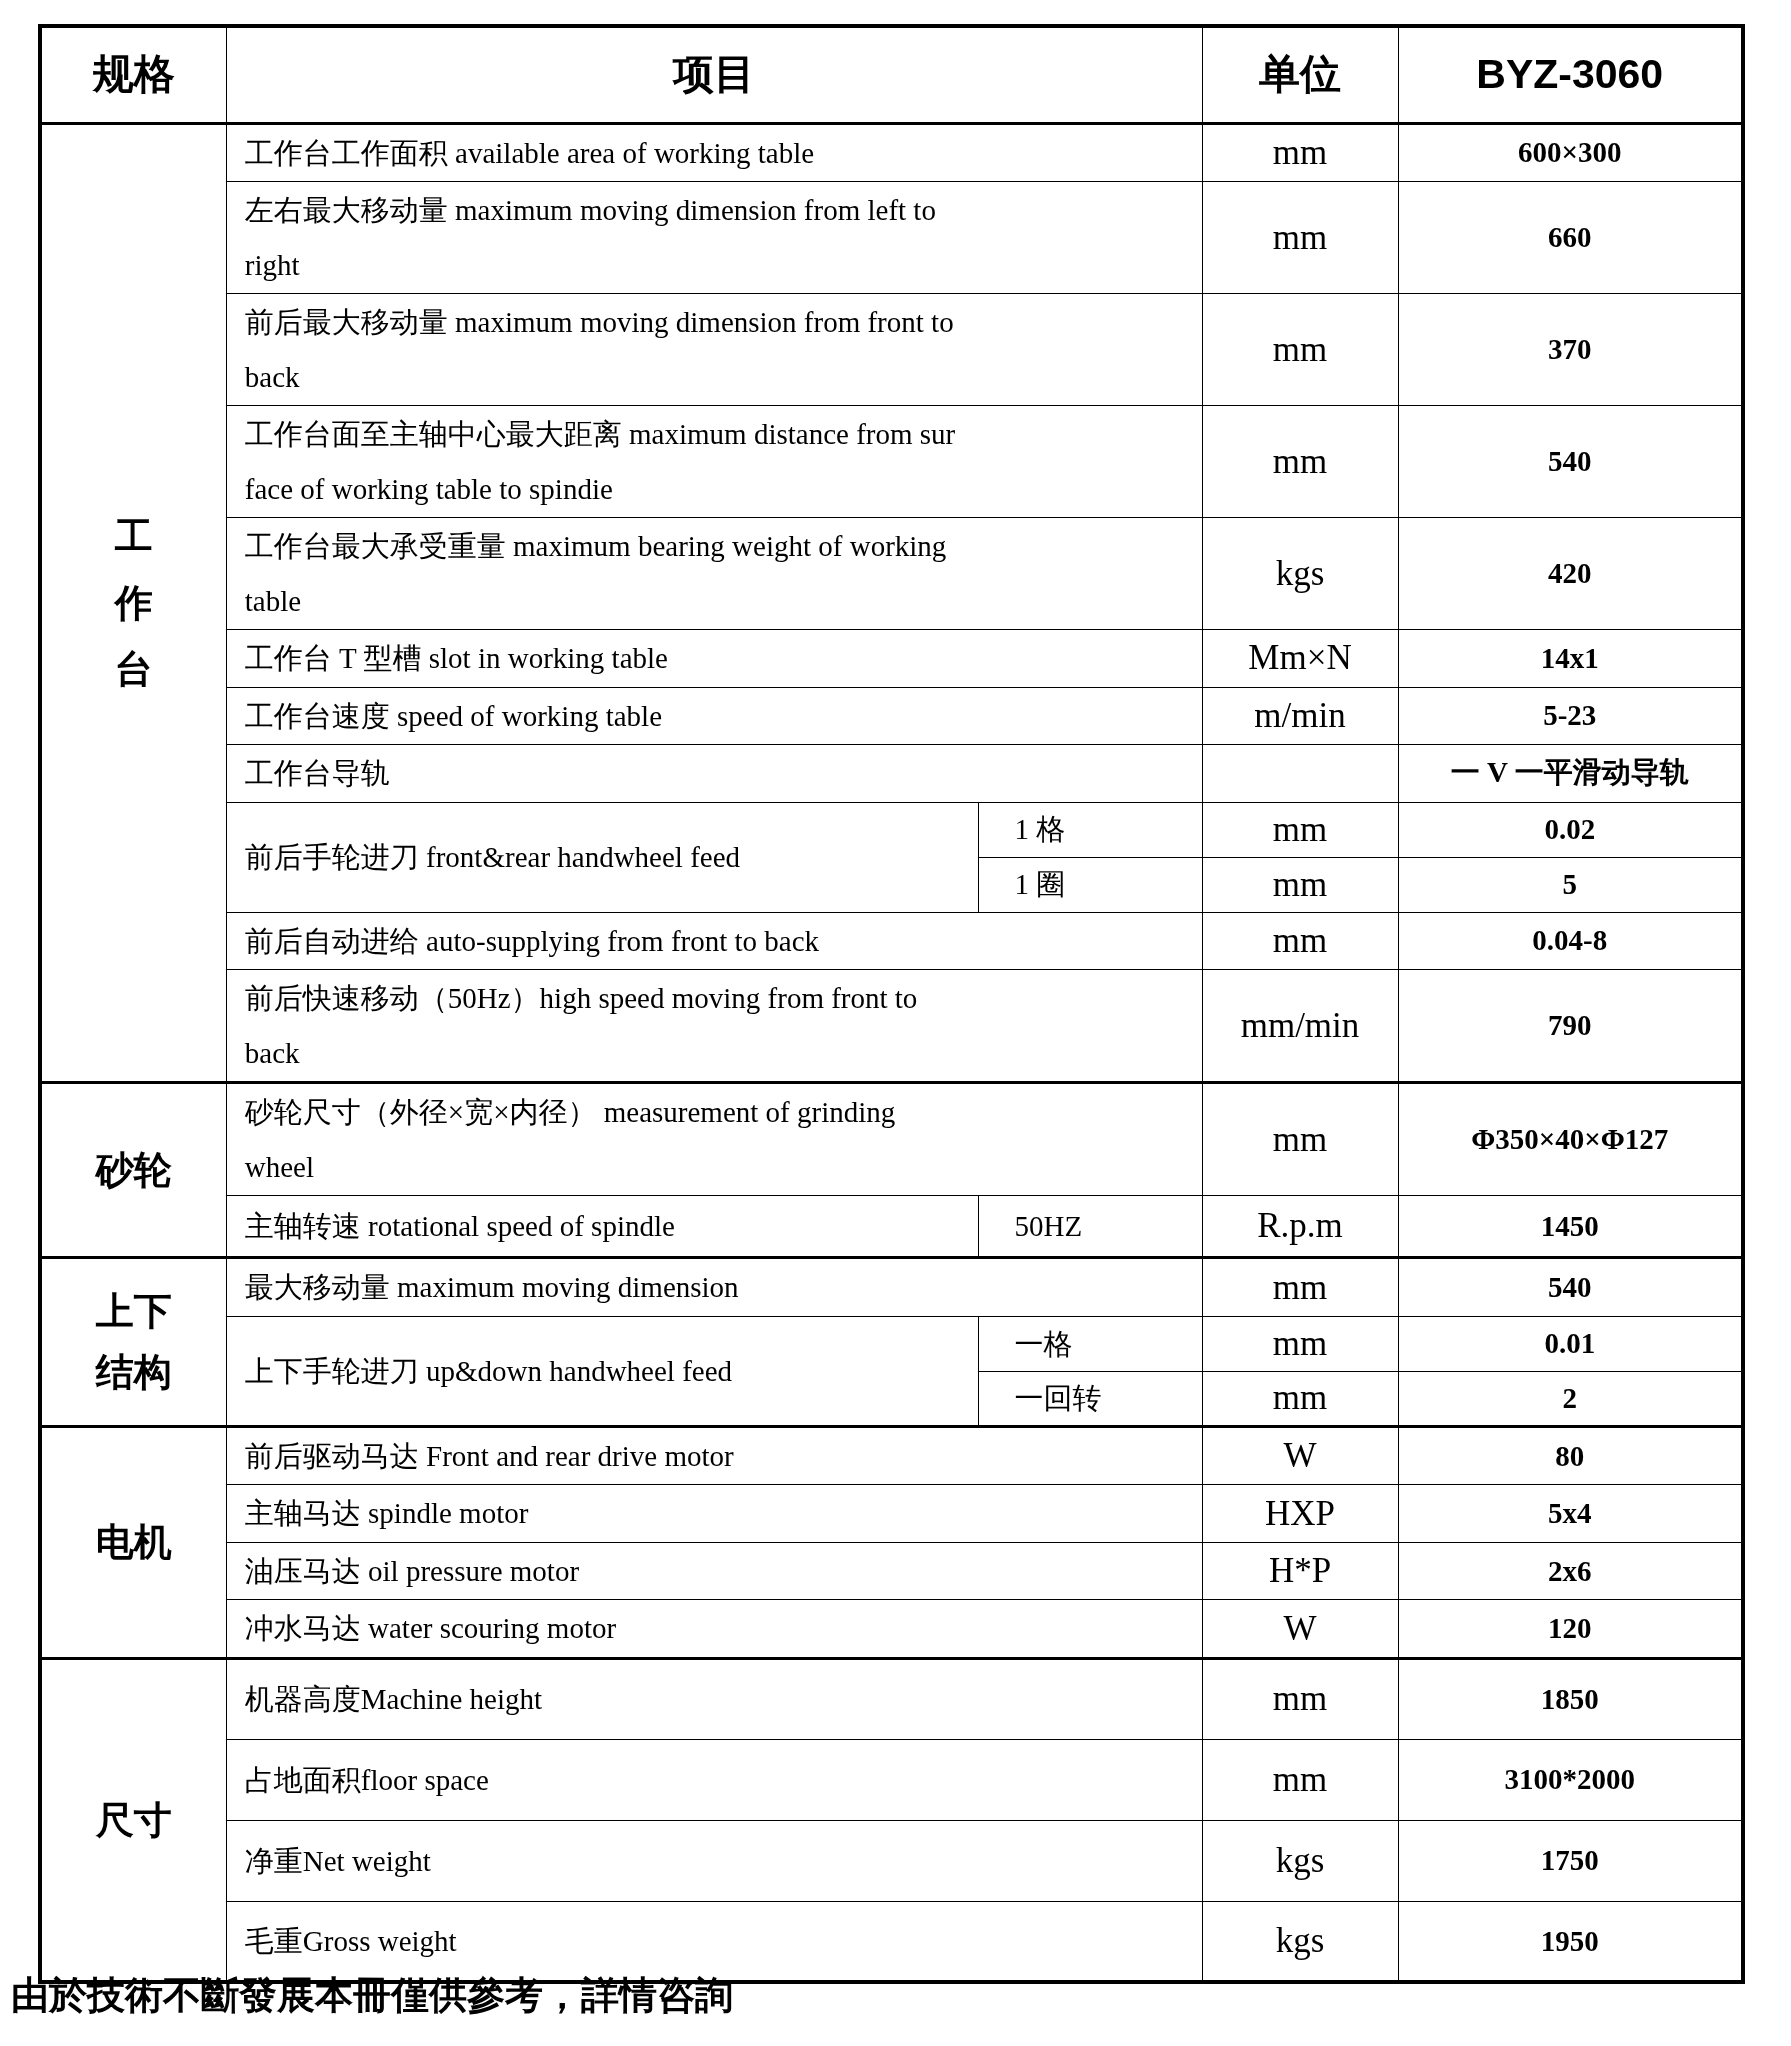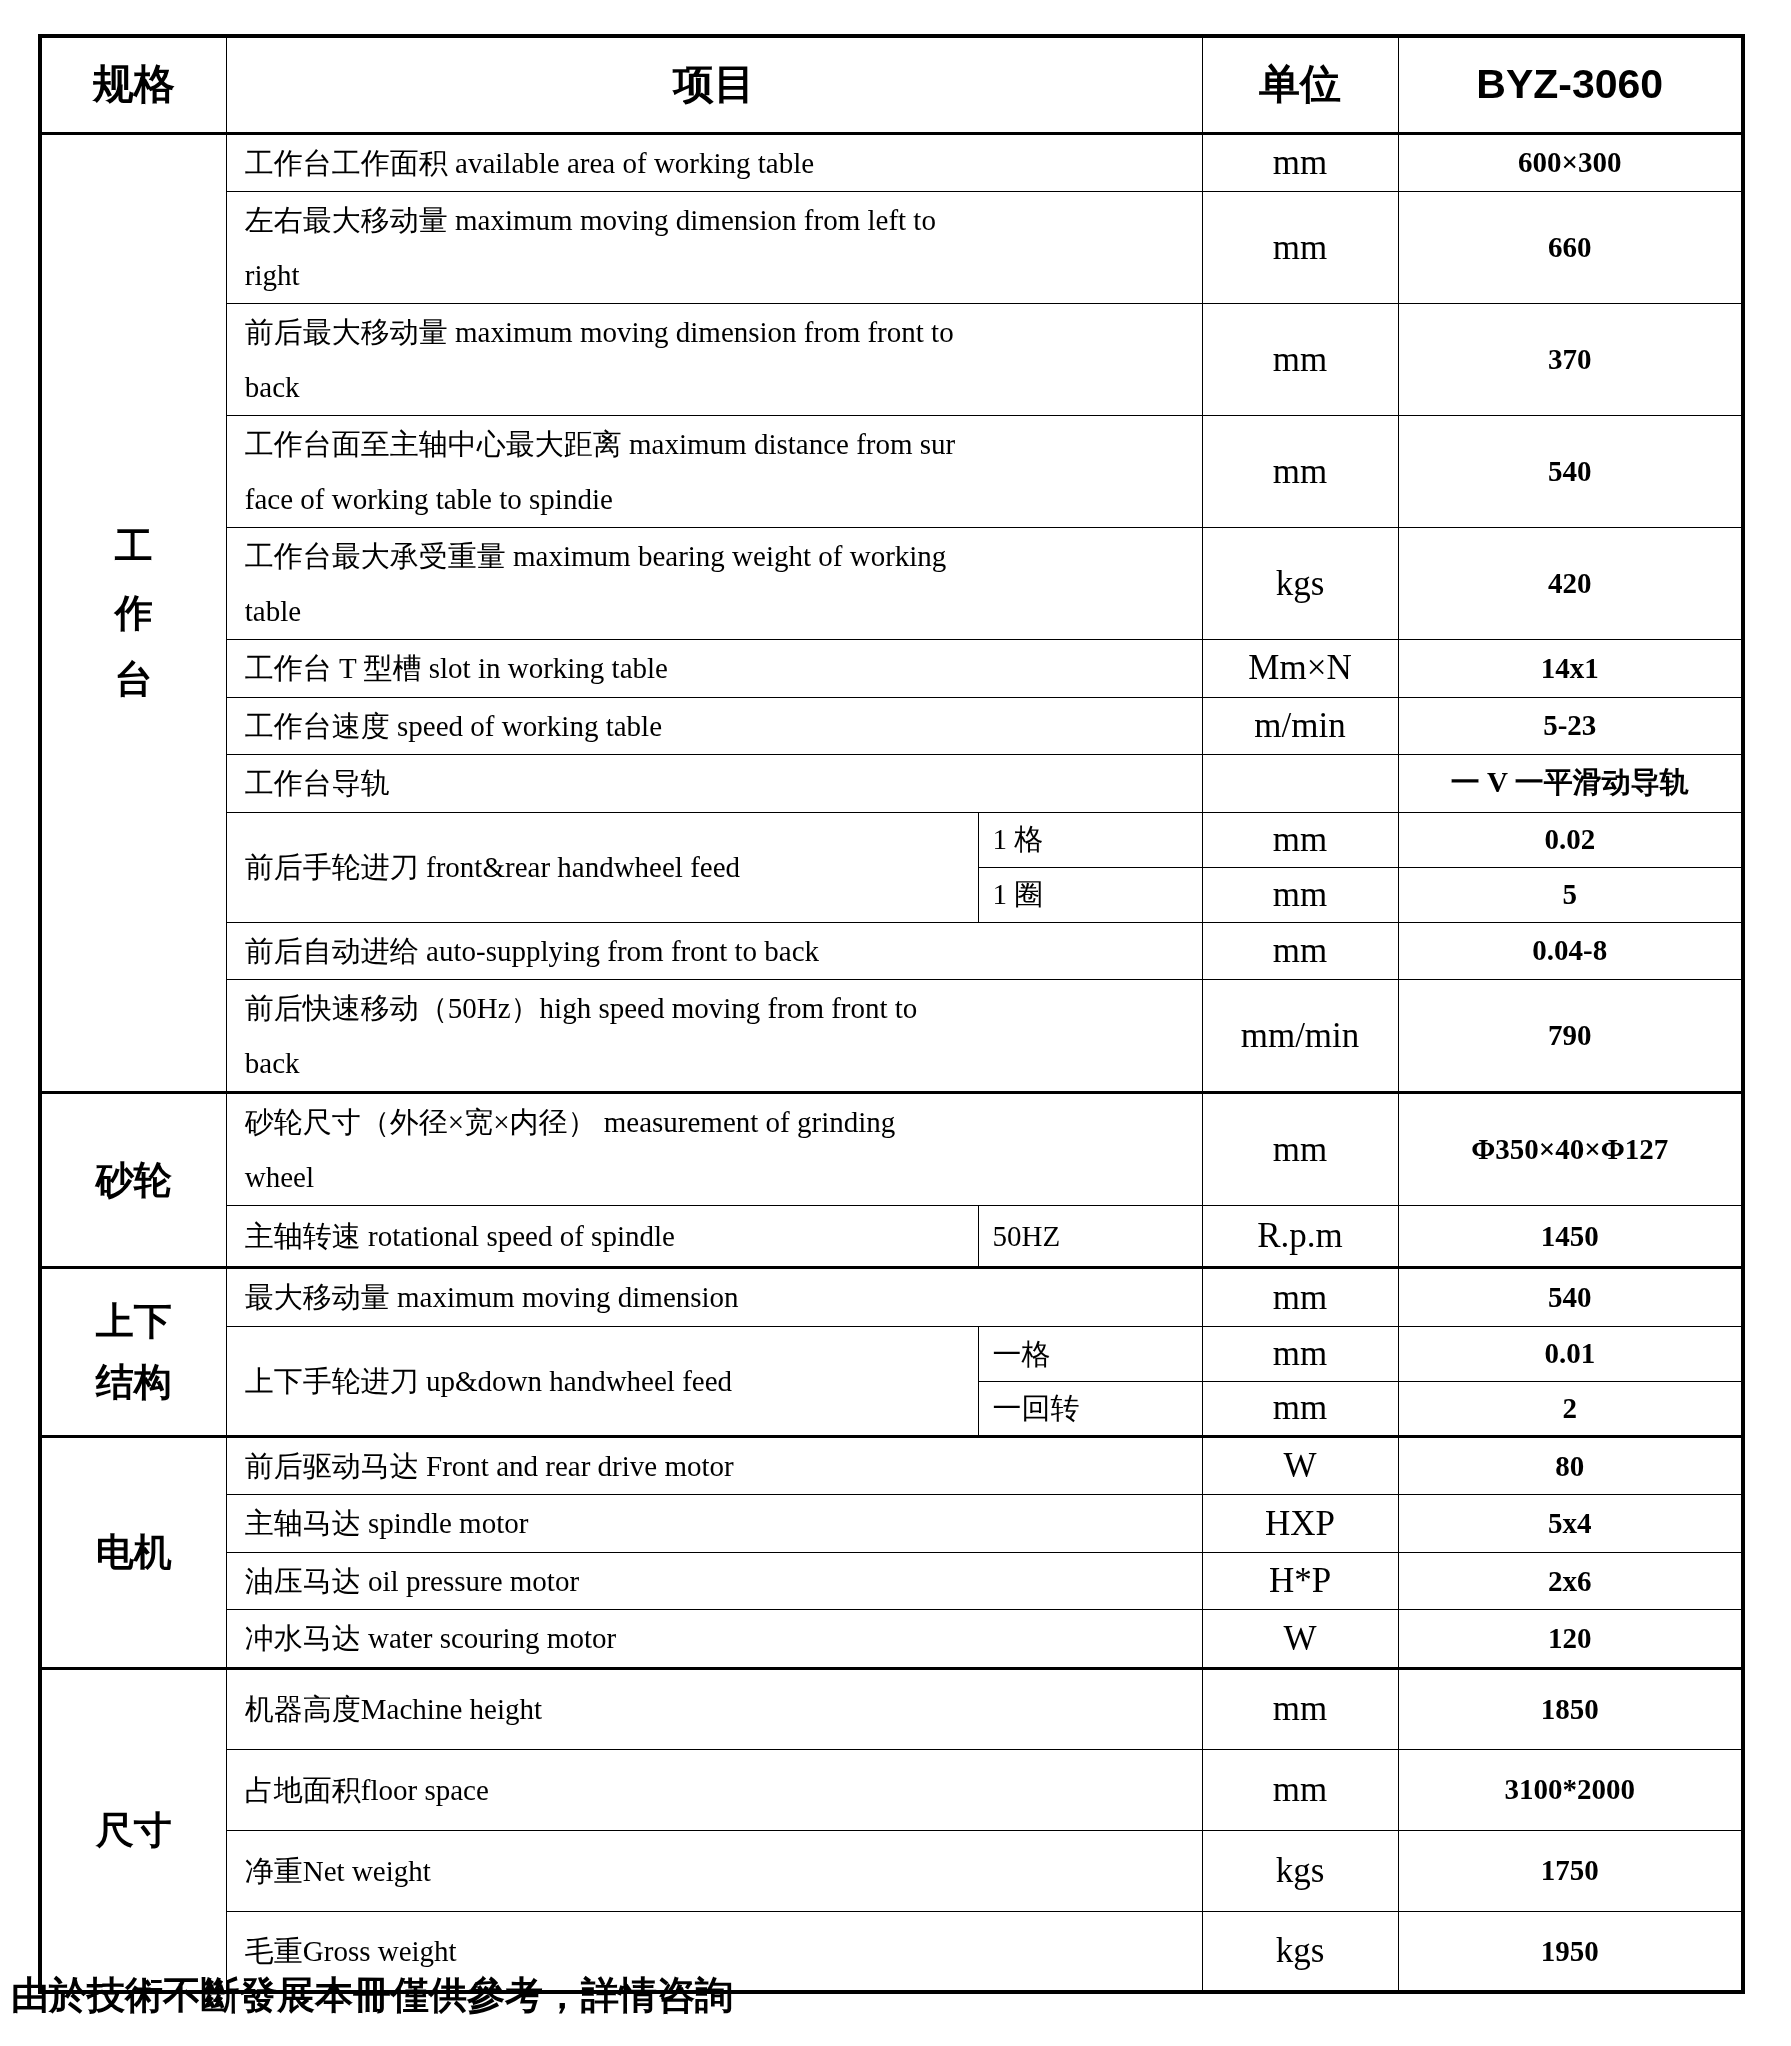--- a/index.html
+++ b/index.html
@@ -8,7 +8,7 @@
     font-family:"Liberation Serif",serif;color:#000;overflow:hidden;
   }
   table.spec-table{
-    position:absolute;left:38px;top:34px;width:1703px;
+    position:absolute;left:38px;top:24px;width:1703px;
     border-collapse:collapse;table-layout:fixed;
     border:4.2px solid #000;
   }

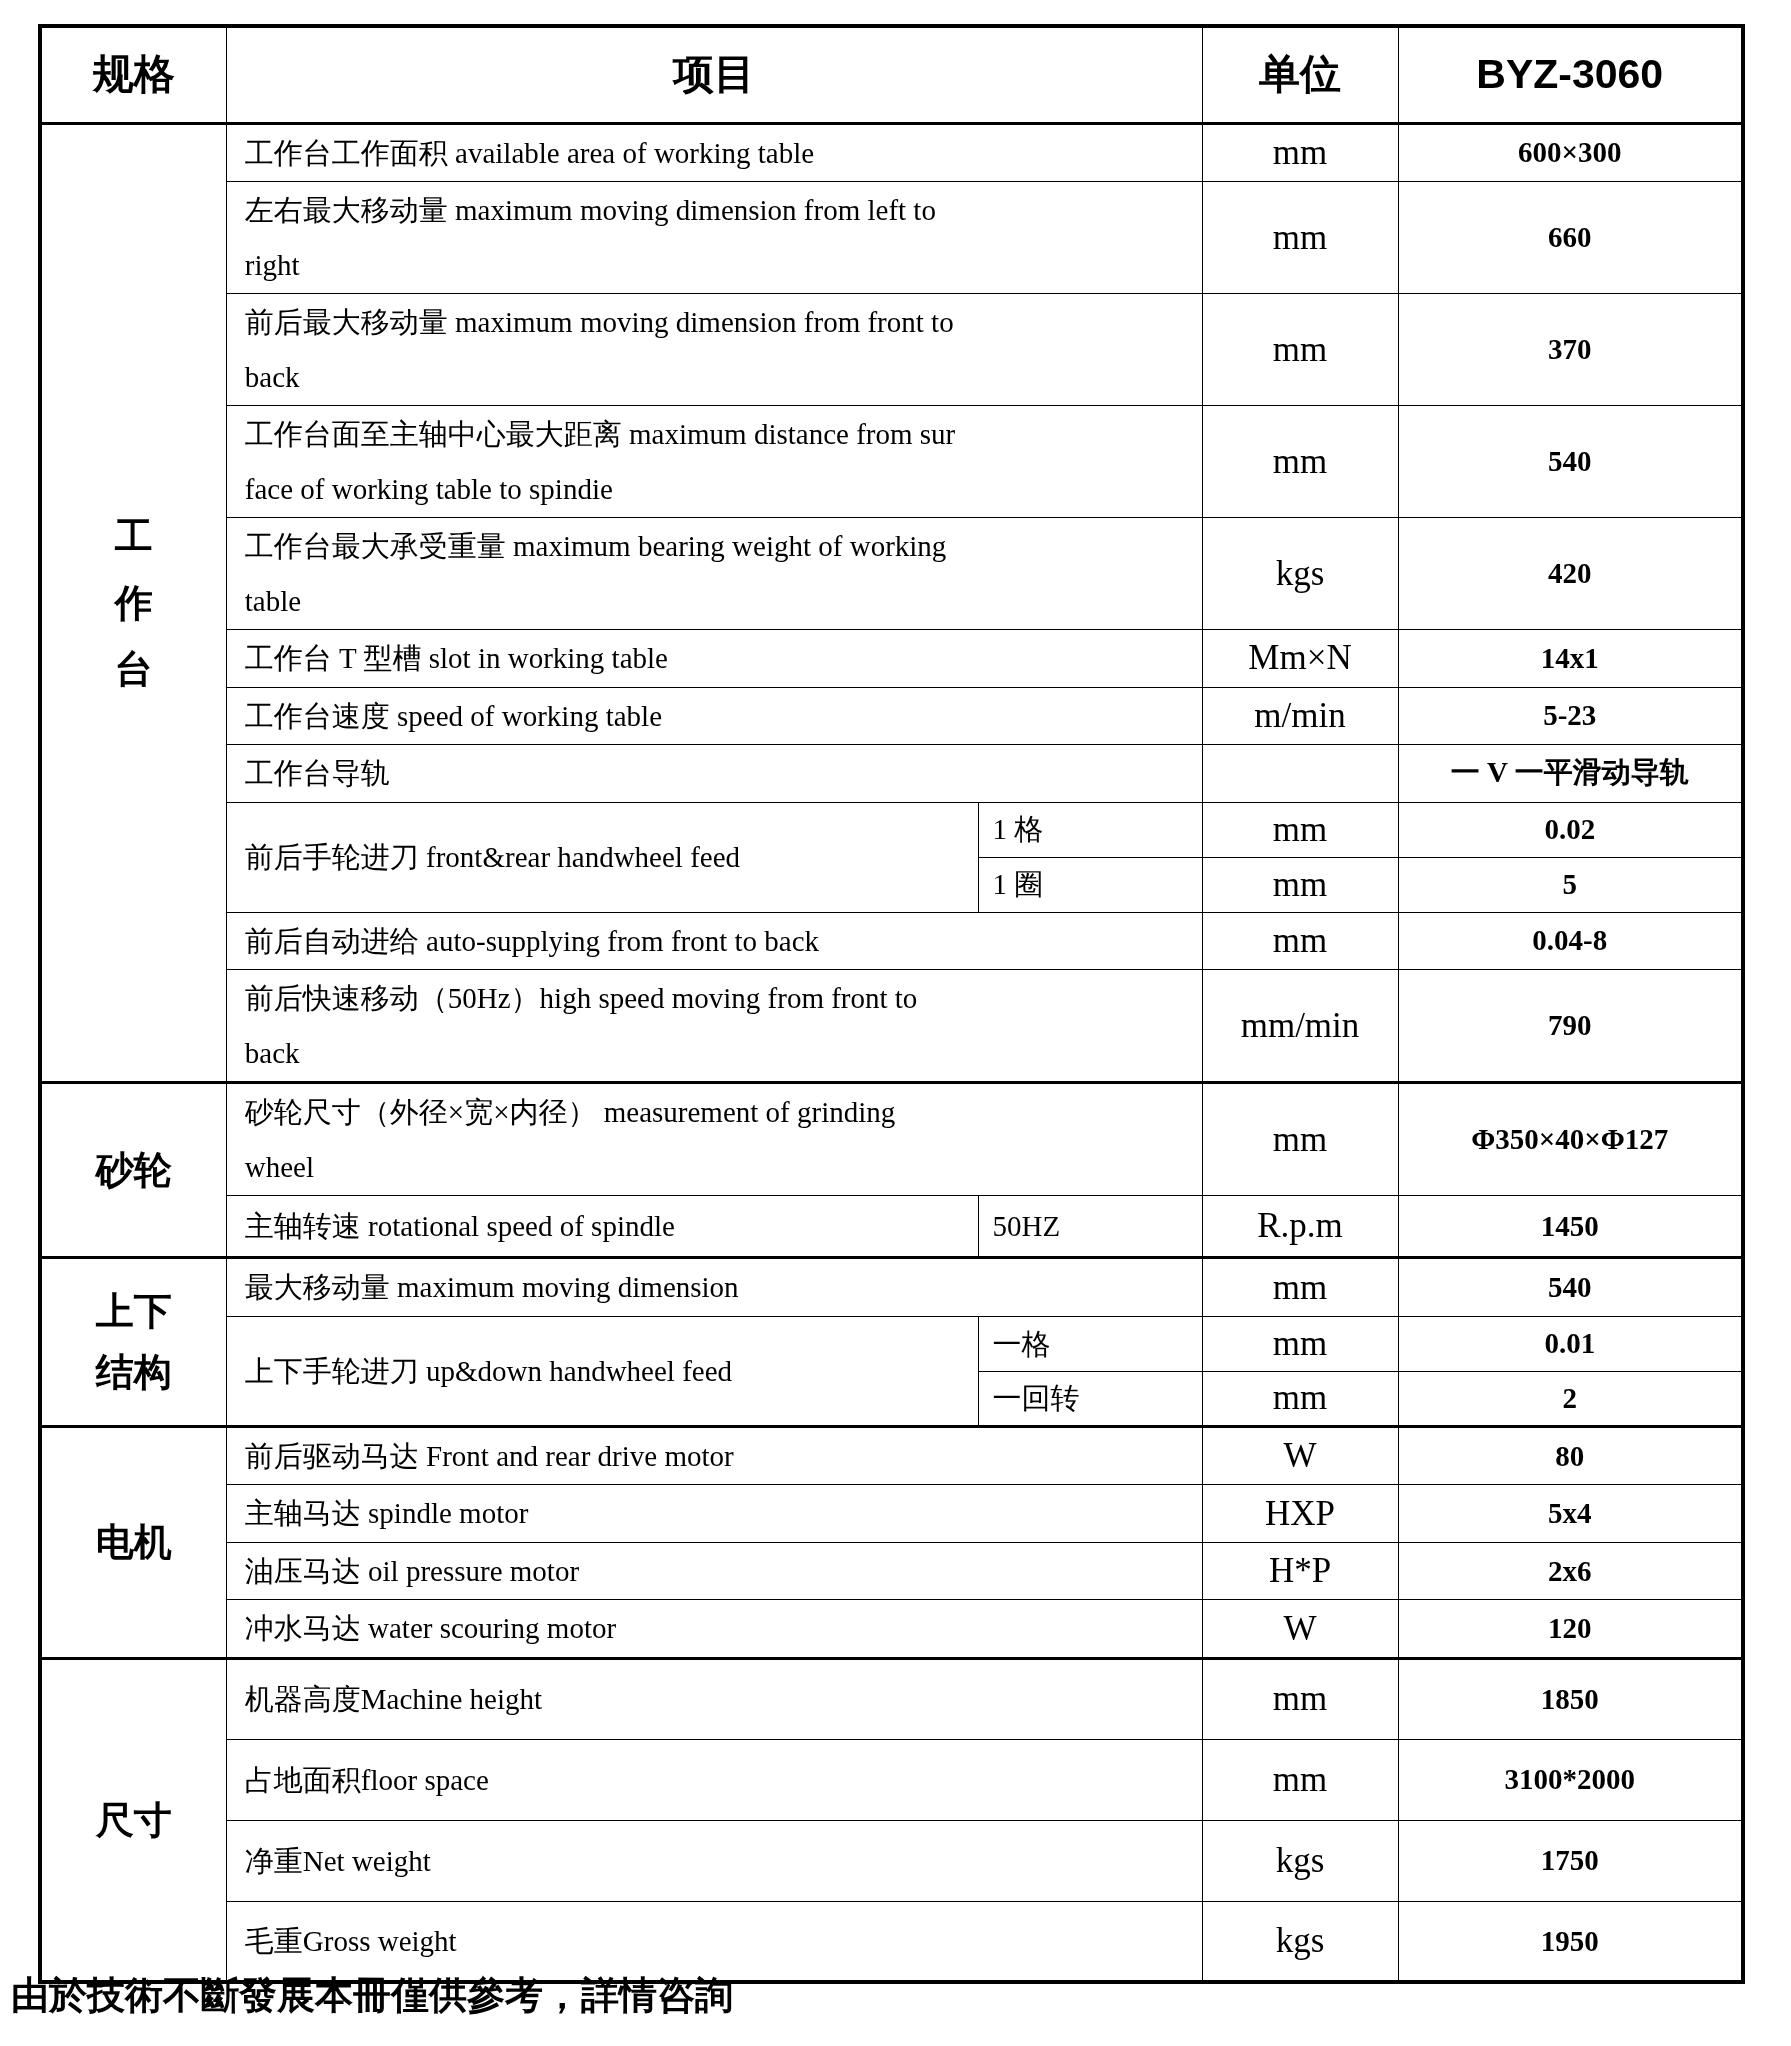--- a/index.html
+++ b/index.html
@@ -35,7 +35,7 @@
     white-space:pre-line;line-height:1.88;
   }
   .sub{
-    text-align:left;padding-left:14px;font-size:29px;line-height:1.6;
+    text-align:left;padding-left:36px;font-size:29px;line-height:1.6;
   }
   .unit{text-align:center;font-size:35px;}
   .value{text-align:center;font-size:29px;font-weight:bold;}

